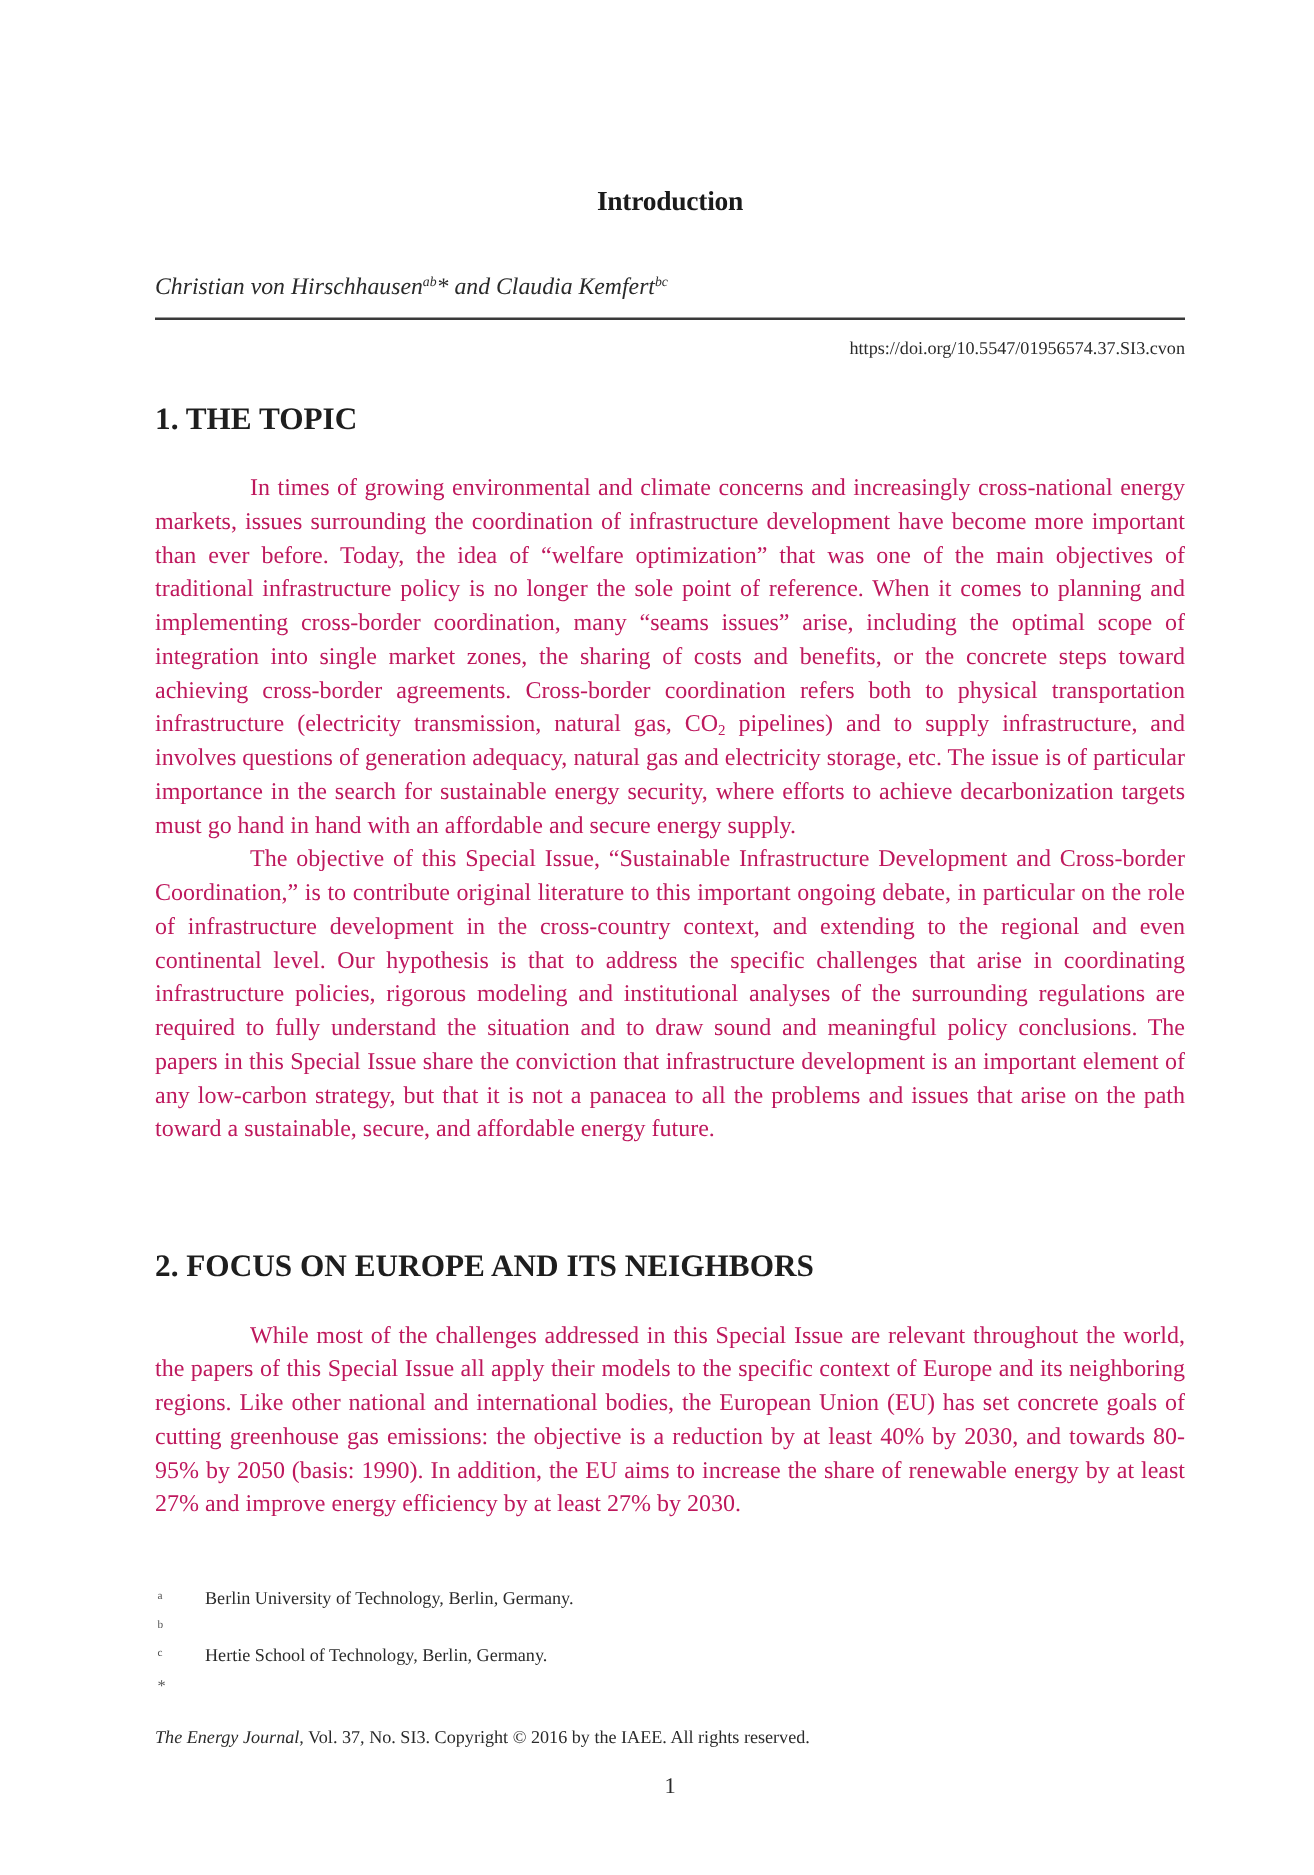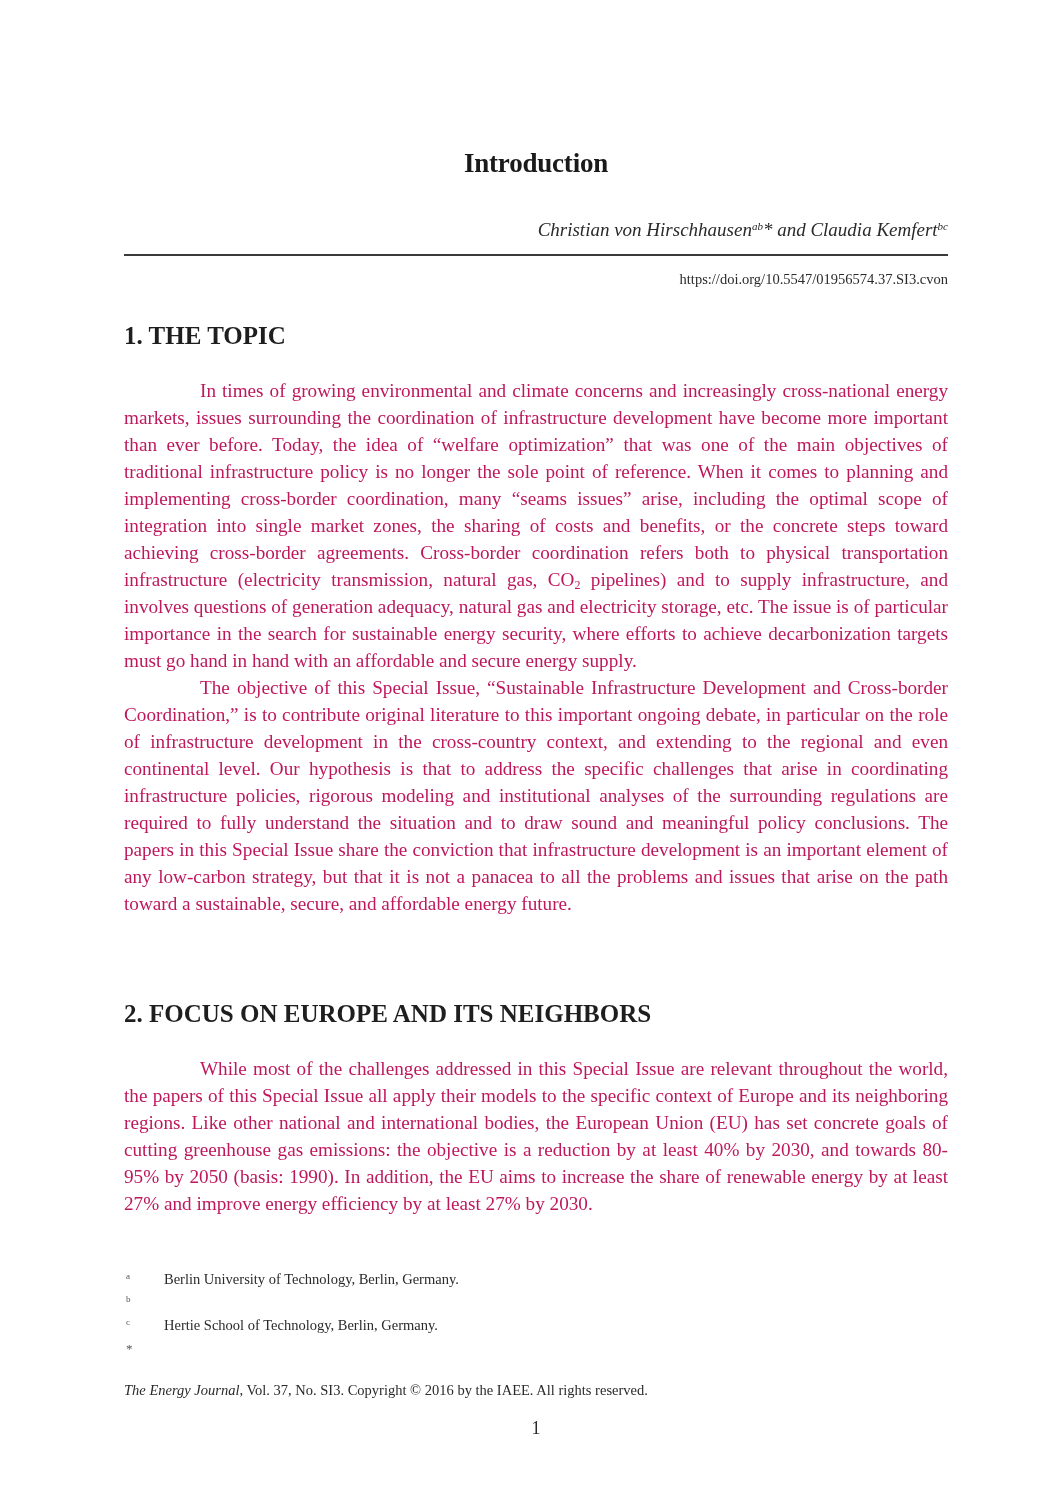--- a/index.html
+++ b/index.html
@@ -11,7 +11,7 @@
     .page { position: absolute; left: 124px; top: 0; width: 824px; }
     .title {
       position: absolute; top: 148px; left: 0; width: 824px; text-align: center;
-      font-size: 27px; font-weight: bold; color: #1a1a1a; letter-spacing: -0.2px;
+      font-size: 22px; font-weight: bold; color: #1a1a1a; letter-spacing: -0.2px;
     }
     .authors {
       position: absolute; top: 219px; left: 0; width: 824px; text-align: right;

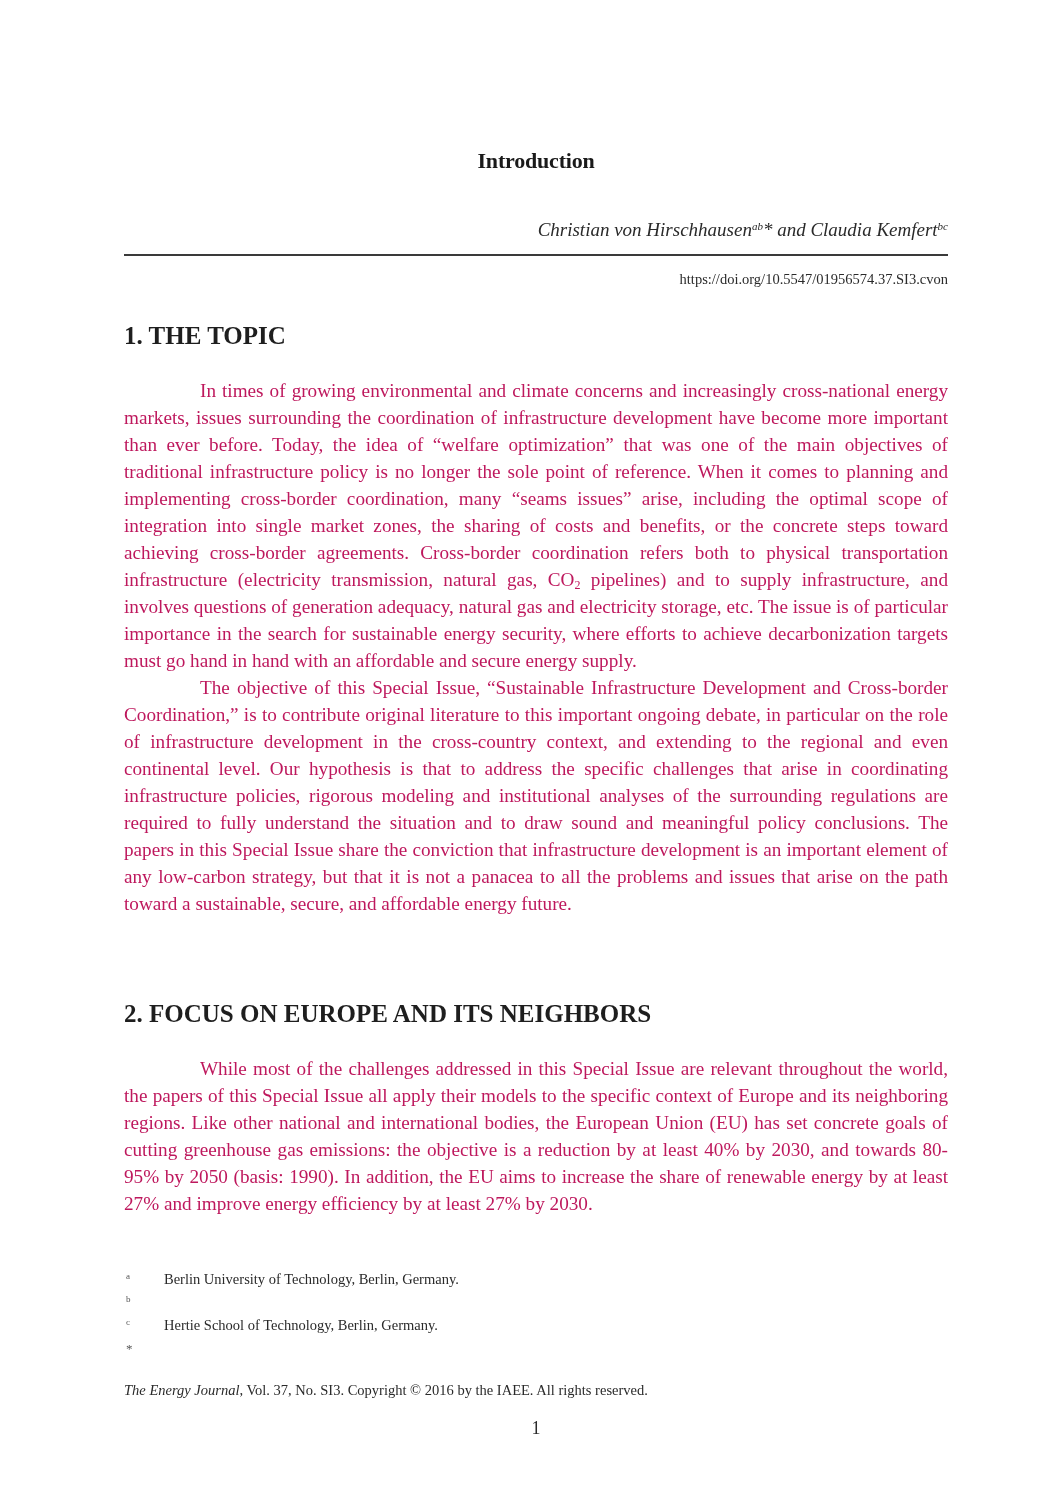--- a/index.html
+++ b/index.html
@@ -14,7 +14,7 @@
       font-size: 22px; font-weight: bold; color: #1a1a1a; letter-spacing: -0.2px;
     }
     .authors {
-      position: absolute; top: 219px; left: 0; width: 824px; text-align: right;
+      position: absolute; top: 219px; left: 0; width: 824px; text-align: left;
       font-size: 19px; font-style: italic; color: #2a2a2a;
     }
     .authors sup { font-size: 11px; font-style: italic; vertical-align: 6px; line-height: 0; }

